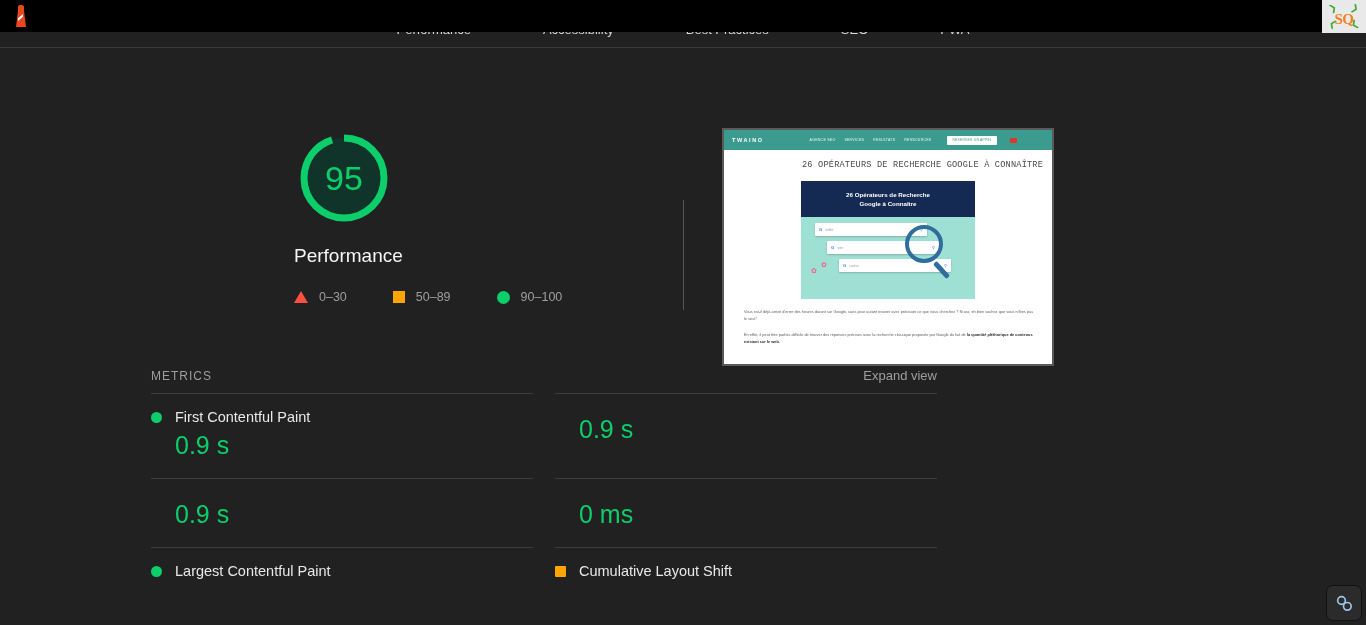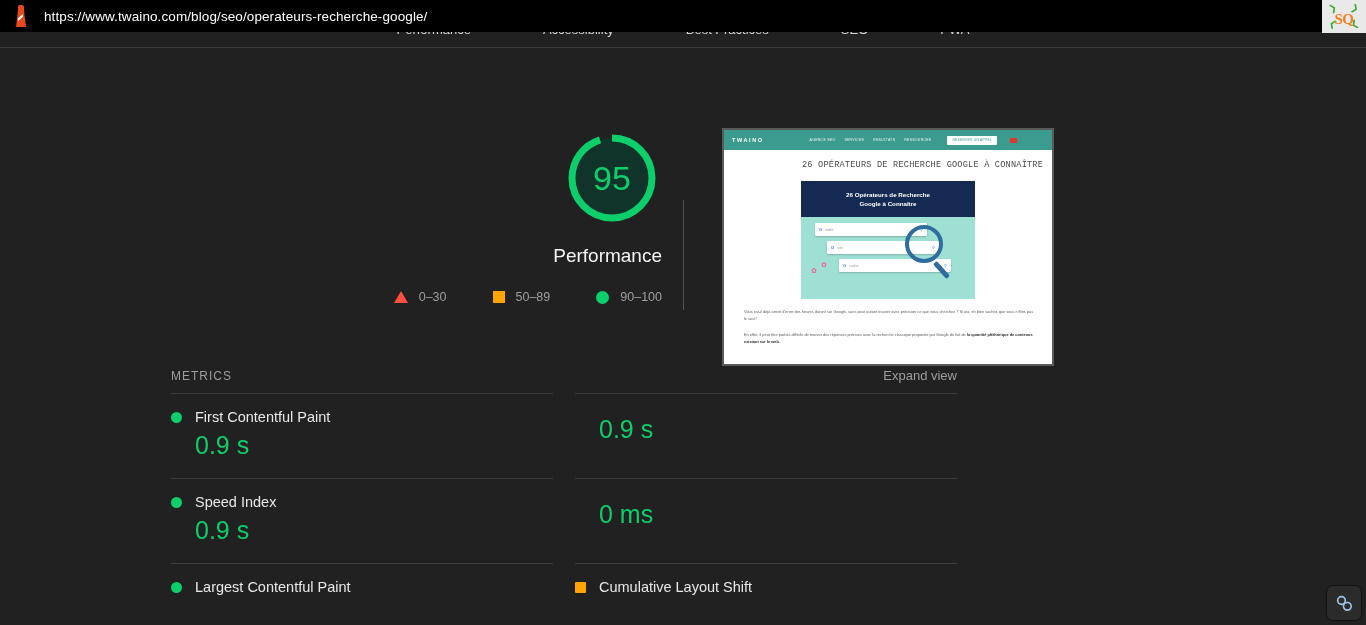--- a/index.html
+++ b/index.html
@@ -257,7 +257,6 @@
     <div class="lh-body"></div>
     <div class="lh-stripe"></div>
   </div>
-  <div id="url-text">https://www.twaino.com/blog/seo/operateurs-recherche-google/</div>
 </div>
 
 <div id="sq-badge">

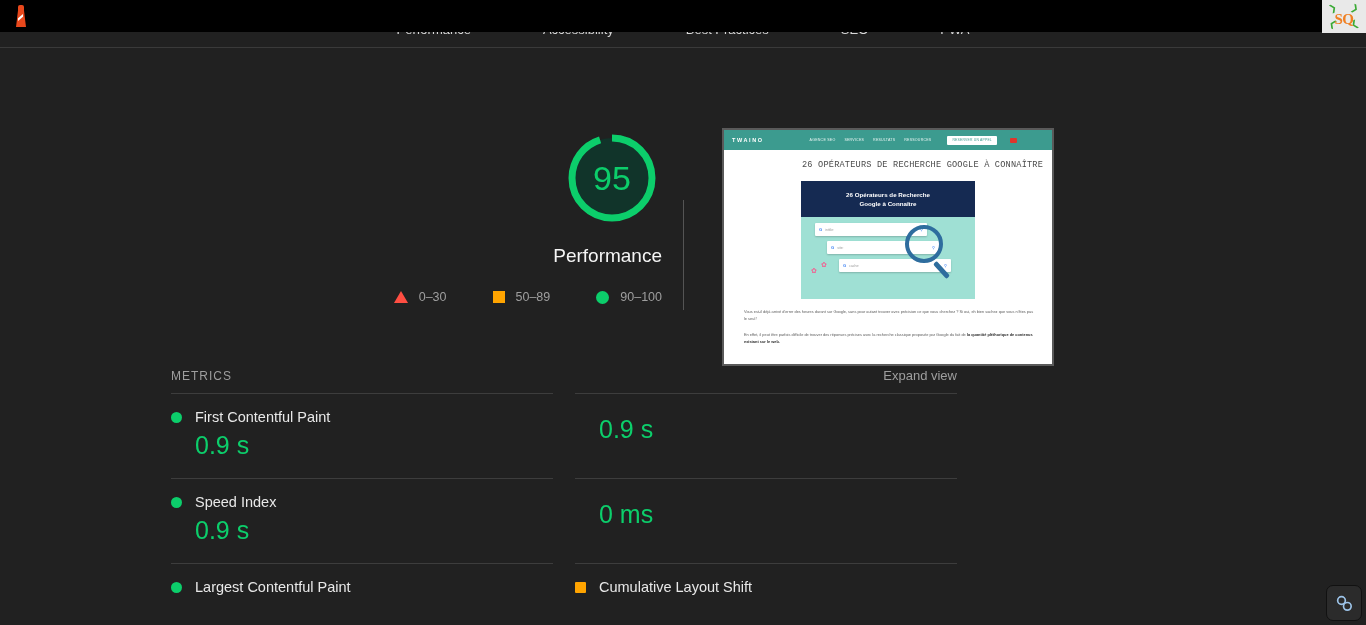--- a/index.html
+++ b/index.html
@@ -93,7 +93,7 @@
   #gauge-col {
     position: absolute; left: 294px; top: 80px;
     width: 368px;
-    display: flex; flex-direction: column; align-items: flex-end;
+    display: flex; flex-direction: column; align-items: flex-start;
   }
   #gauge-wrap { position: relative; width: 100px; height: 100px; }
   #gauge-wrap svg { display: block; transform: rotate(-90deg); }

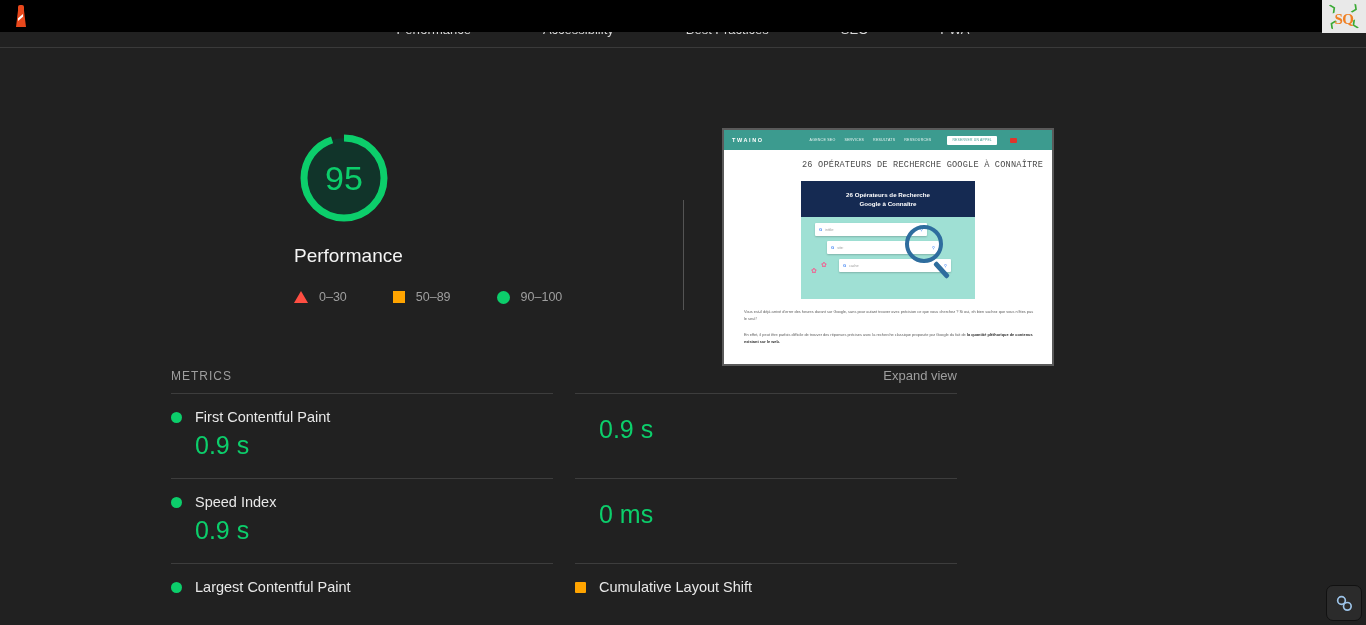--- a/index.html
+++ b/index.html
@@ -199,7 +199,7 @@
   .thumb-para b { color: #2a2a2a; }
 
   
-  #metrics { position: relative; width: 1088px; margin-left: 20px; }
+  #metrics { position: relative; width: 1088px; }
   #metrics-header {
     display: flex; justify-content: space-between; align-items: center;
     margin: 0 auto; width: 786px;

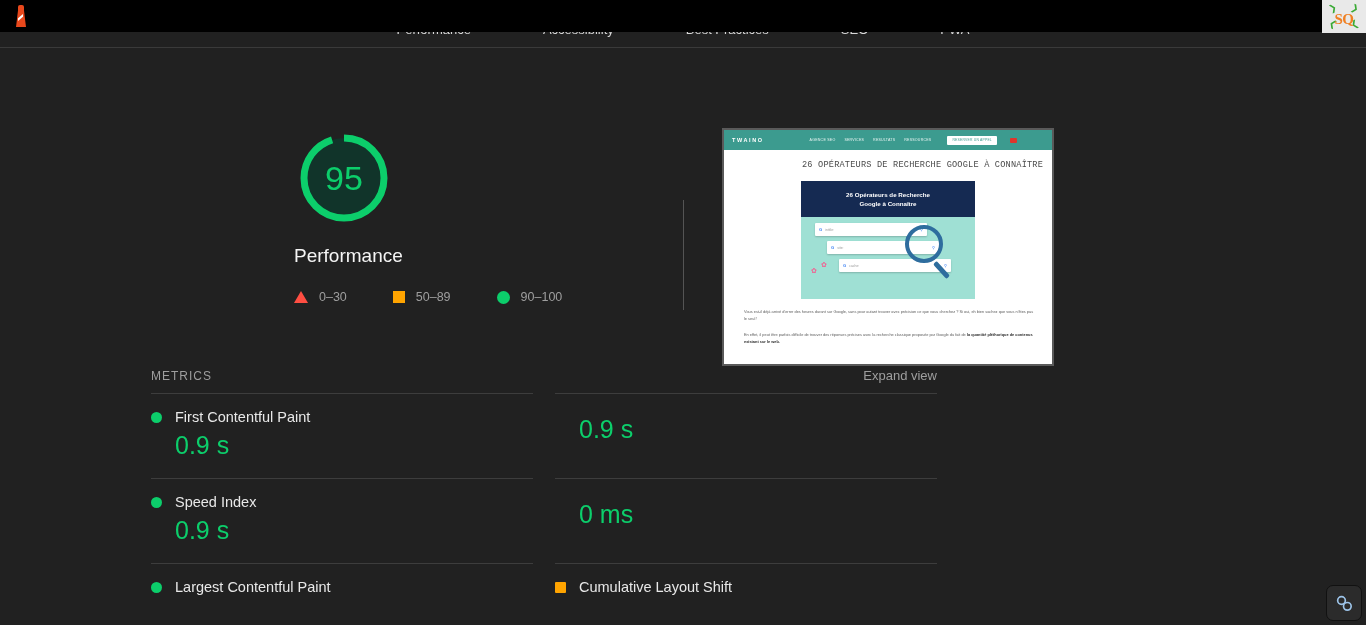--- a/index.html
+++ b/index.html
@@ -367,10 +367,6 @@
       </div>
 
       <div class="metric-cell">
-        <div class="metric-head">
-          <span class="metric-dot" style="background:#0cce6b"></span>
-          <span class="metric-name">Speed Index</span>
-        </div>
         <div class="metric-value" style="color:#0cce6b">0.9 s</div>
       </div>
 

